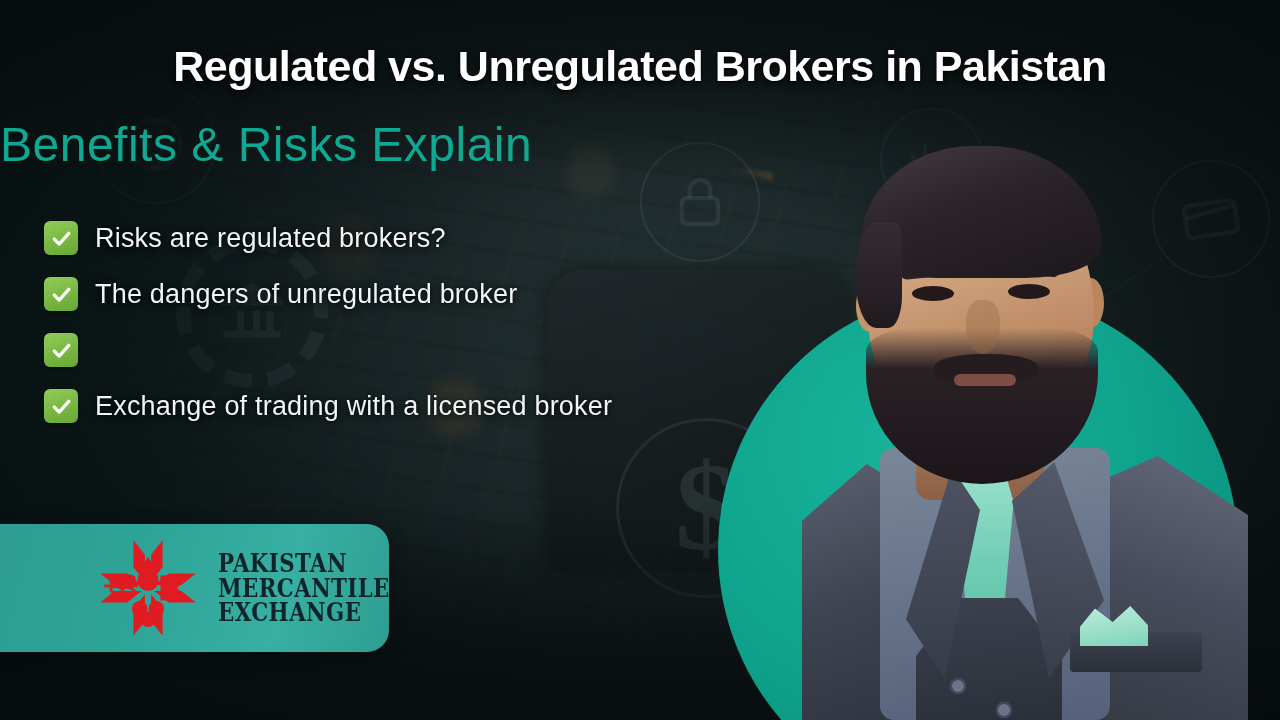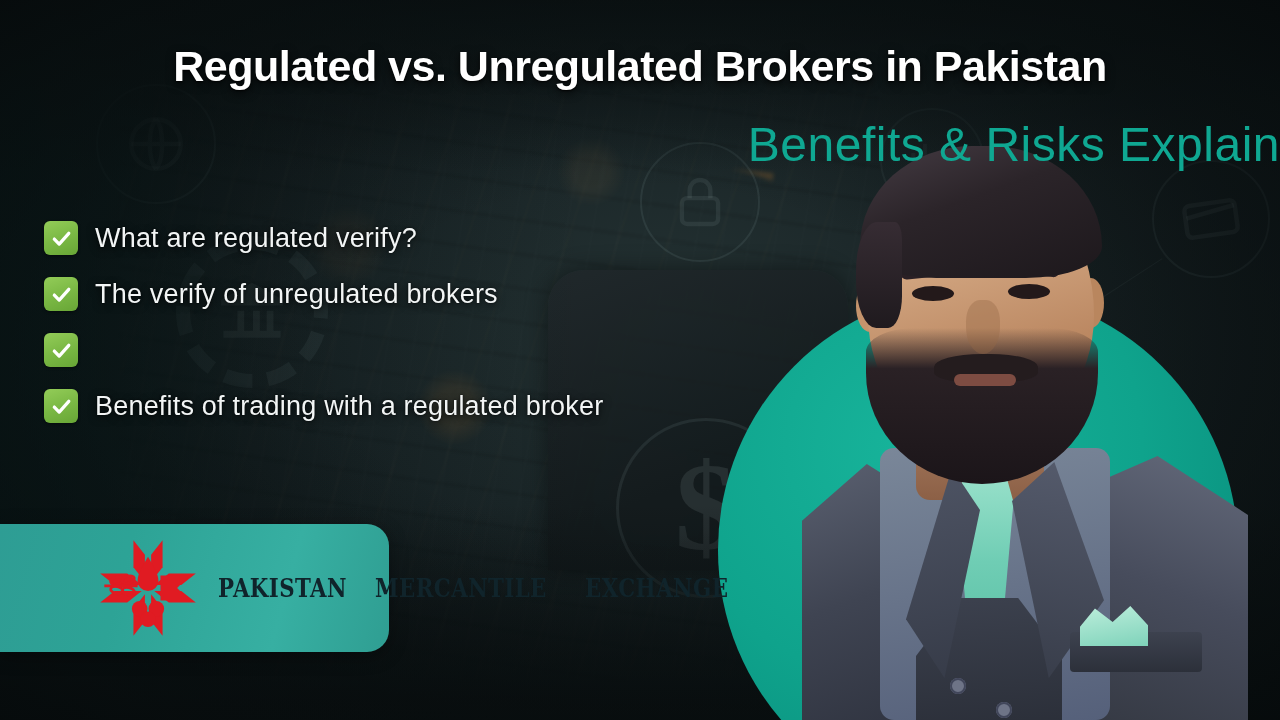--- a/index.html
+++ b/index.html
@@ -223,7 +223,7 @@
   }
   .subtitle{
     position:absolute; left:0; right:0; top:117px;
-    text-align:right;
+    text-align:left;
     color:#0fa892;
     font-size:48px;
     font-weight:400;

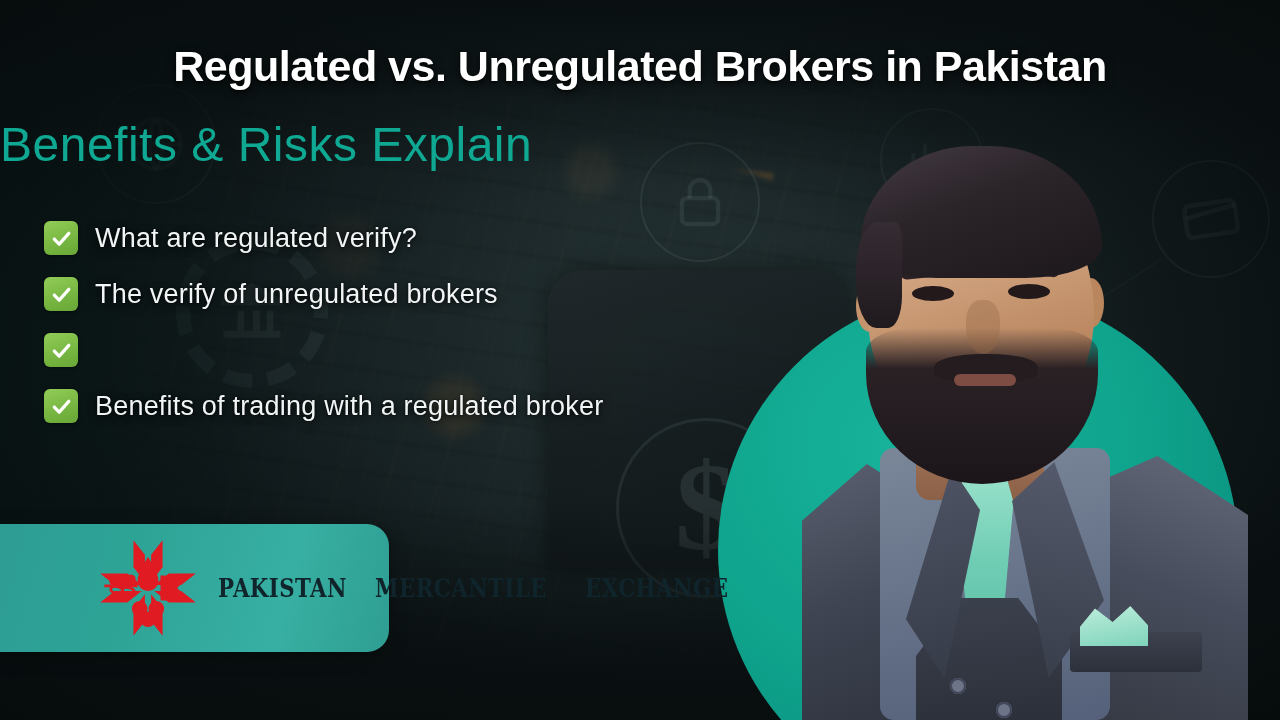--- a/index.html
+++ b/index.html
@@ -385,7 +385,7 @@
           <path d="M4.5 12.6 9.6 17.8 19.6 6.6"></path>
         </svg>
       </span>
-      <span class="bullet-text">What are regulated verify?</span>
+      <span class="bullet-text">Risks are regulated brokers?</span>
     </div>
 
     <div class="bullet">

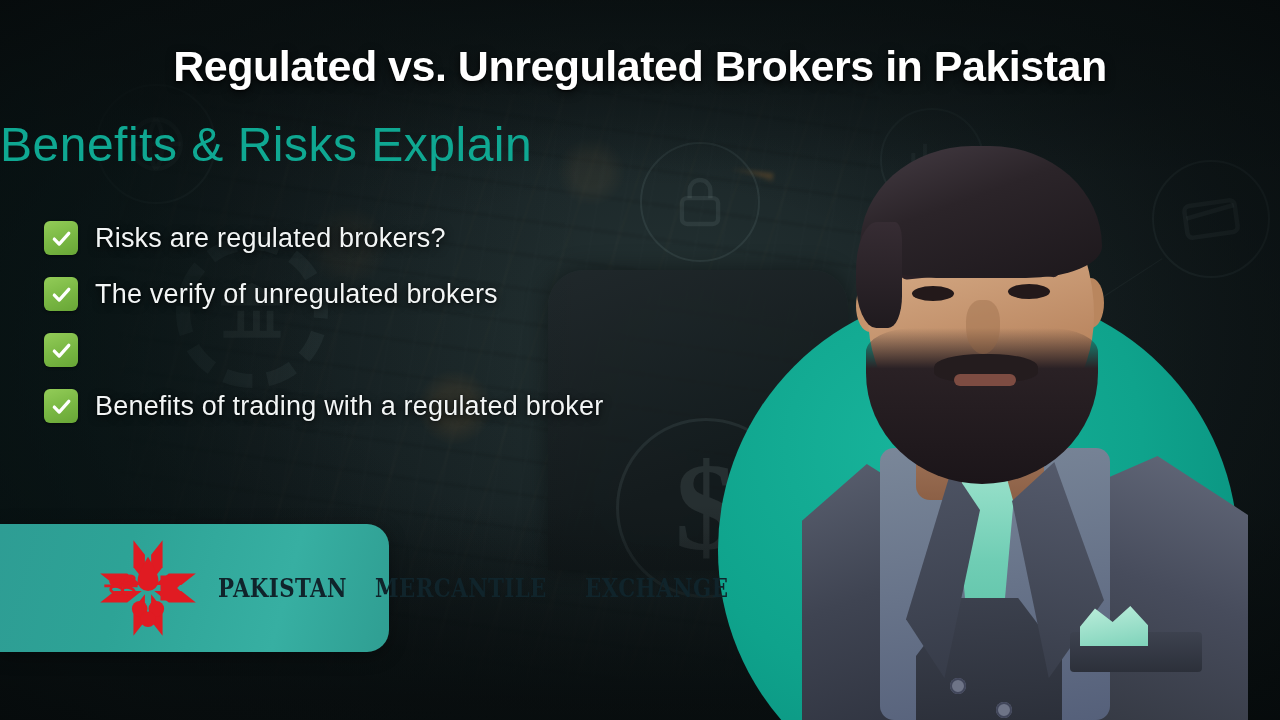--- a/index.html
+++ b/index.html
@@ -394,7 +394,7 @@
           <path d="M4.5 12.6 9.6 17.8 19.6 6.6"></path>
         </svg>
       </span>
-      <span class="bullet-text">The verify of unregulated brokers</span>
+      <span class="bullet-text">The dangers of unregulated broker</span>
     </div>
 
     <div class="bullet">

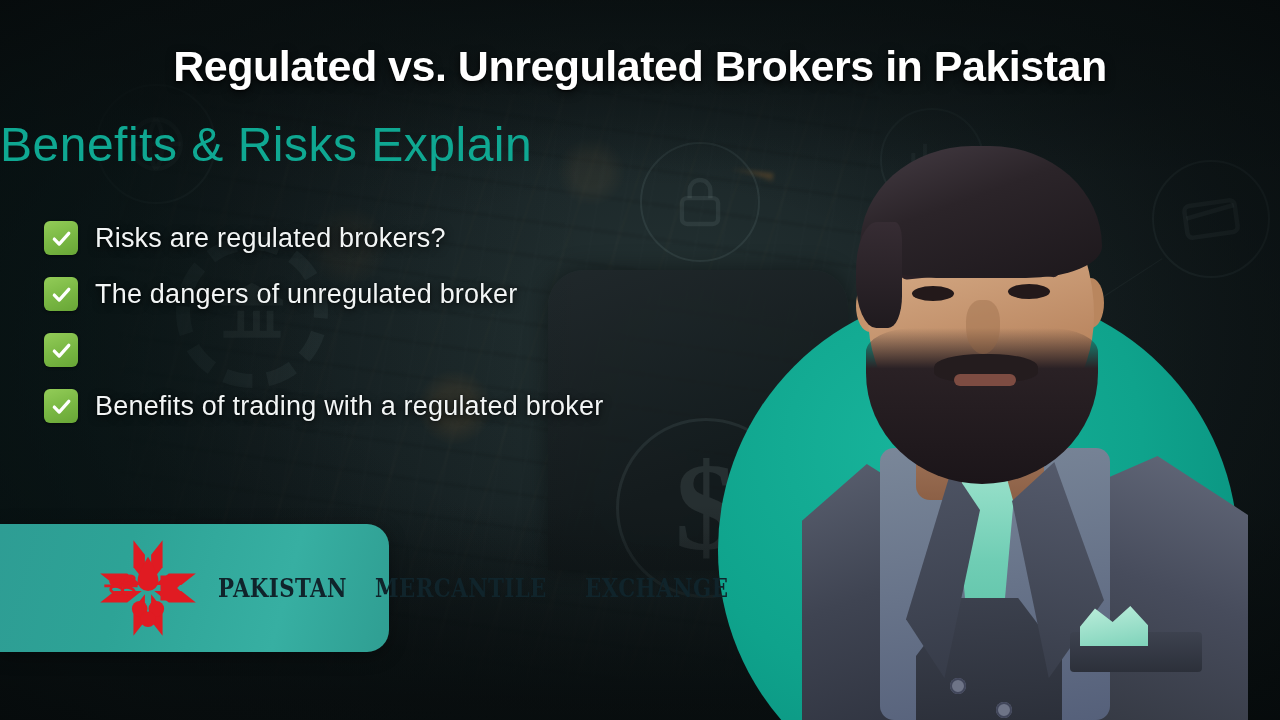--- a/index.html
+++ b/index.html
@@ -411,7 +411,7 @@
           <path d="M4.5 12.6 9.6 17.8 19.6 6.6"></path>
         </svg>
       </span>
-      <span class="bullet-text">Benefits of trading with a regulated broker</span>
+      <span class="bullet-text">Exchange of trading with a licensed broker</span>
     </div>
 
 

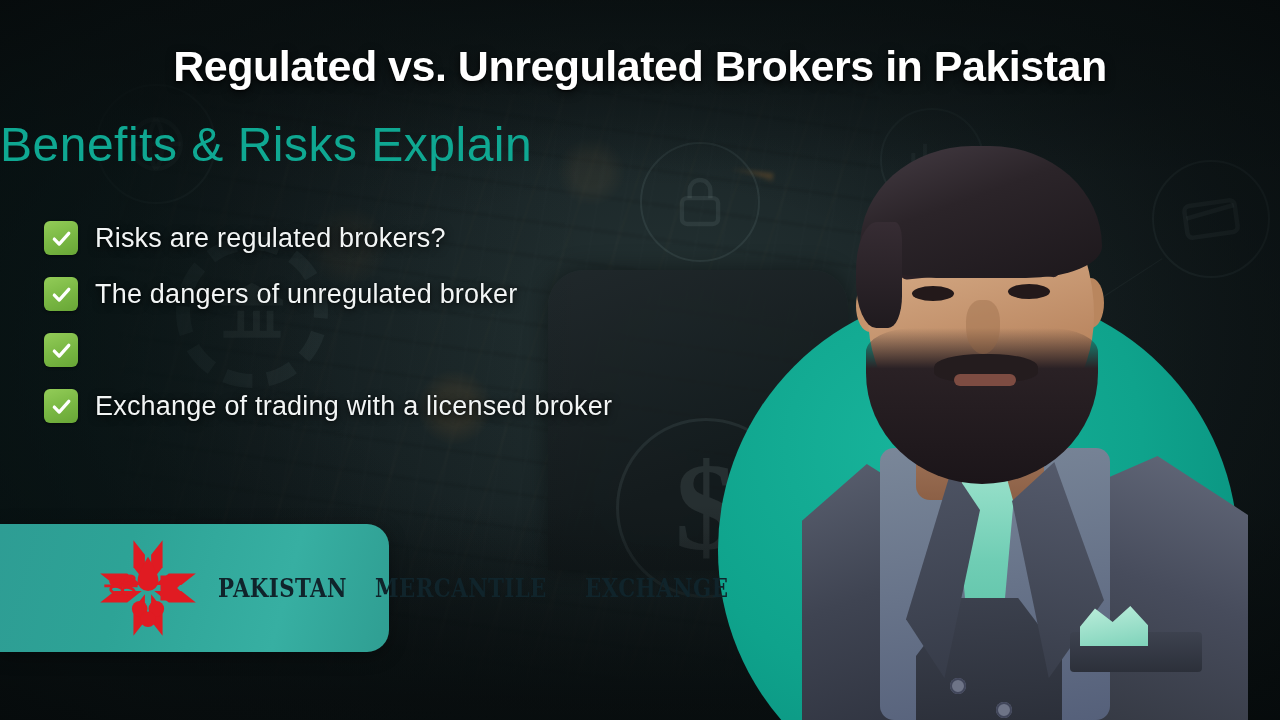--- a/index.html
+++ b/index.html
@@ -279,7 +279,7 @@
   }
   .badge-text{
     margin-left:18px;
-    display:flex; flex-direction:row;
+    display:flex; flex-direction:column;
     line-height:.96;
     color:#10242b;
   }

